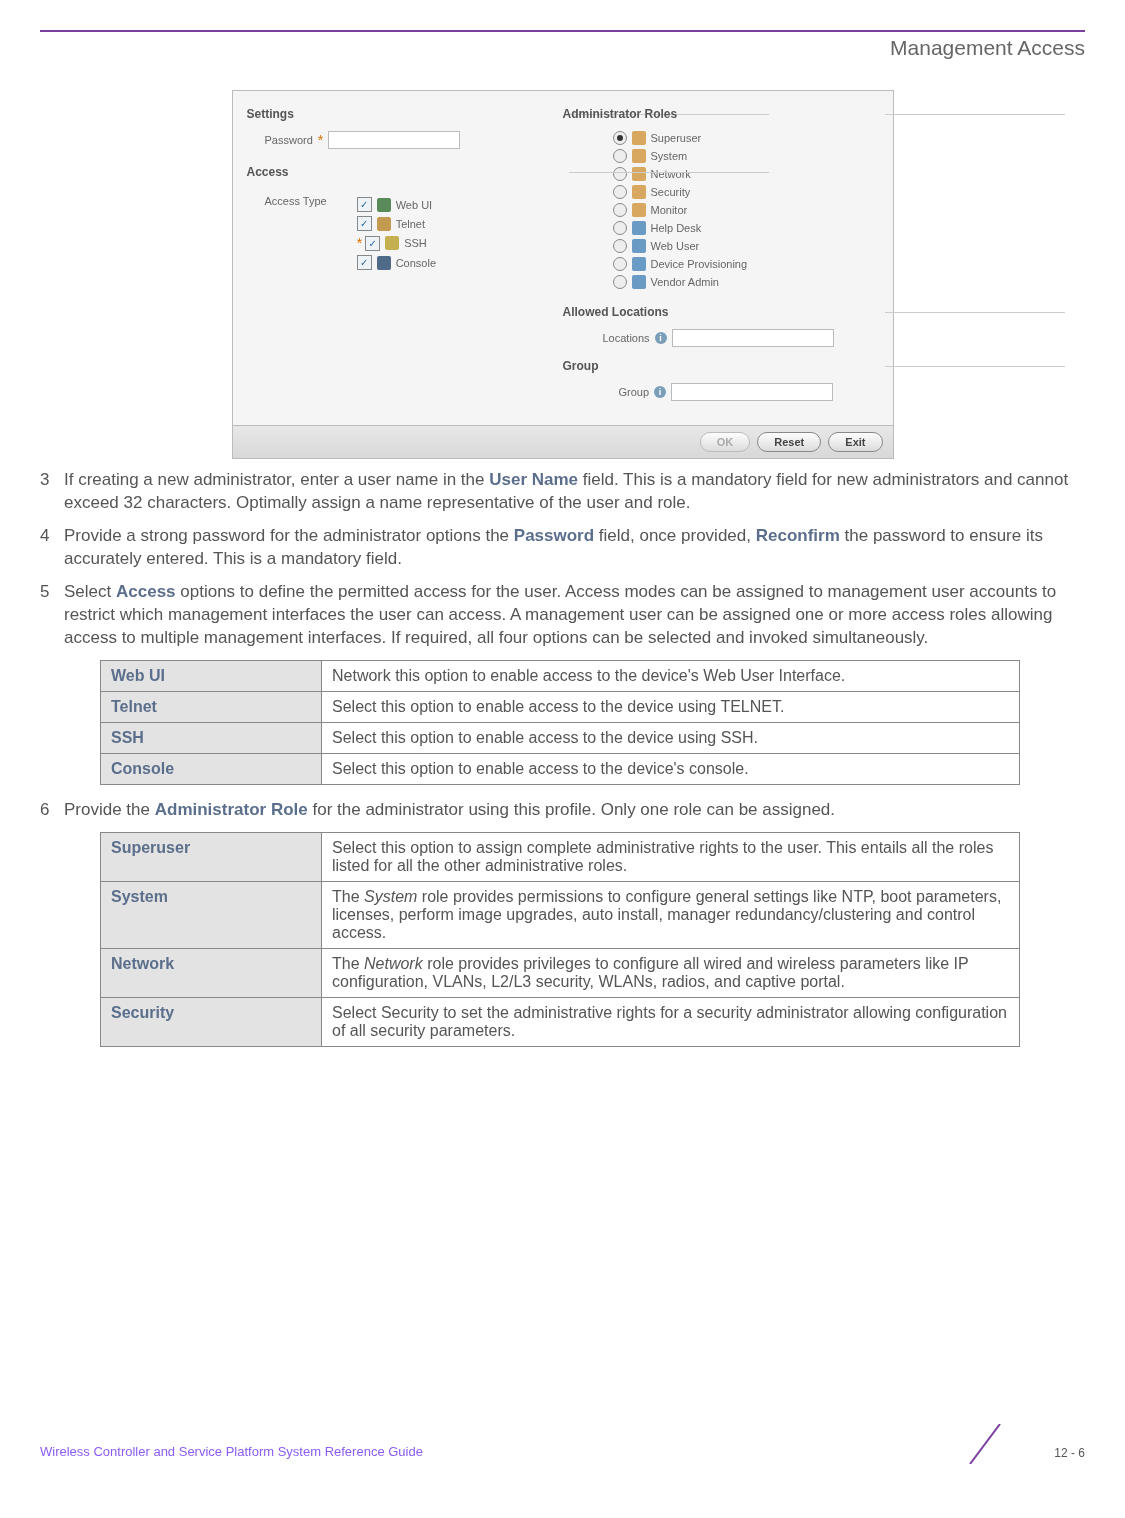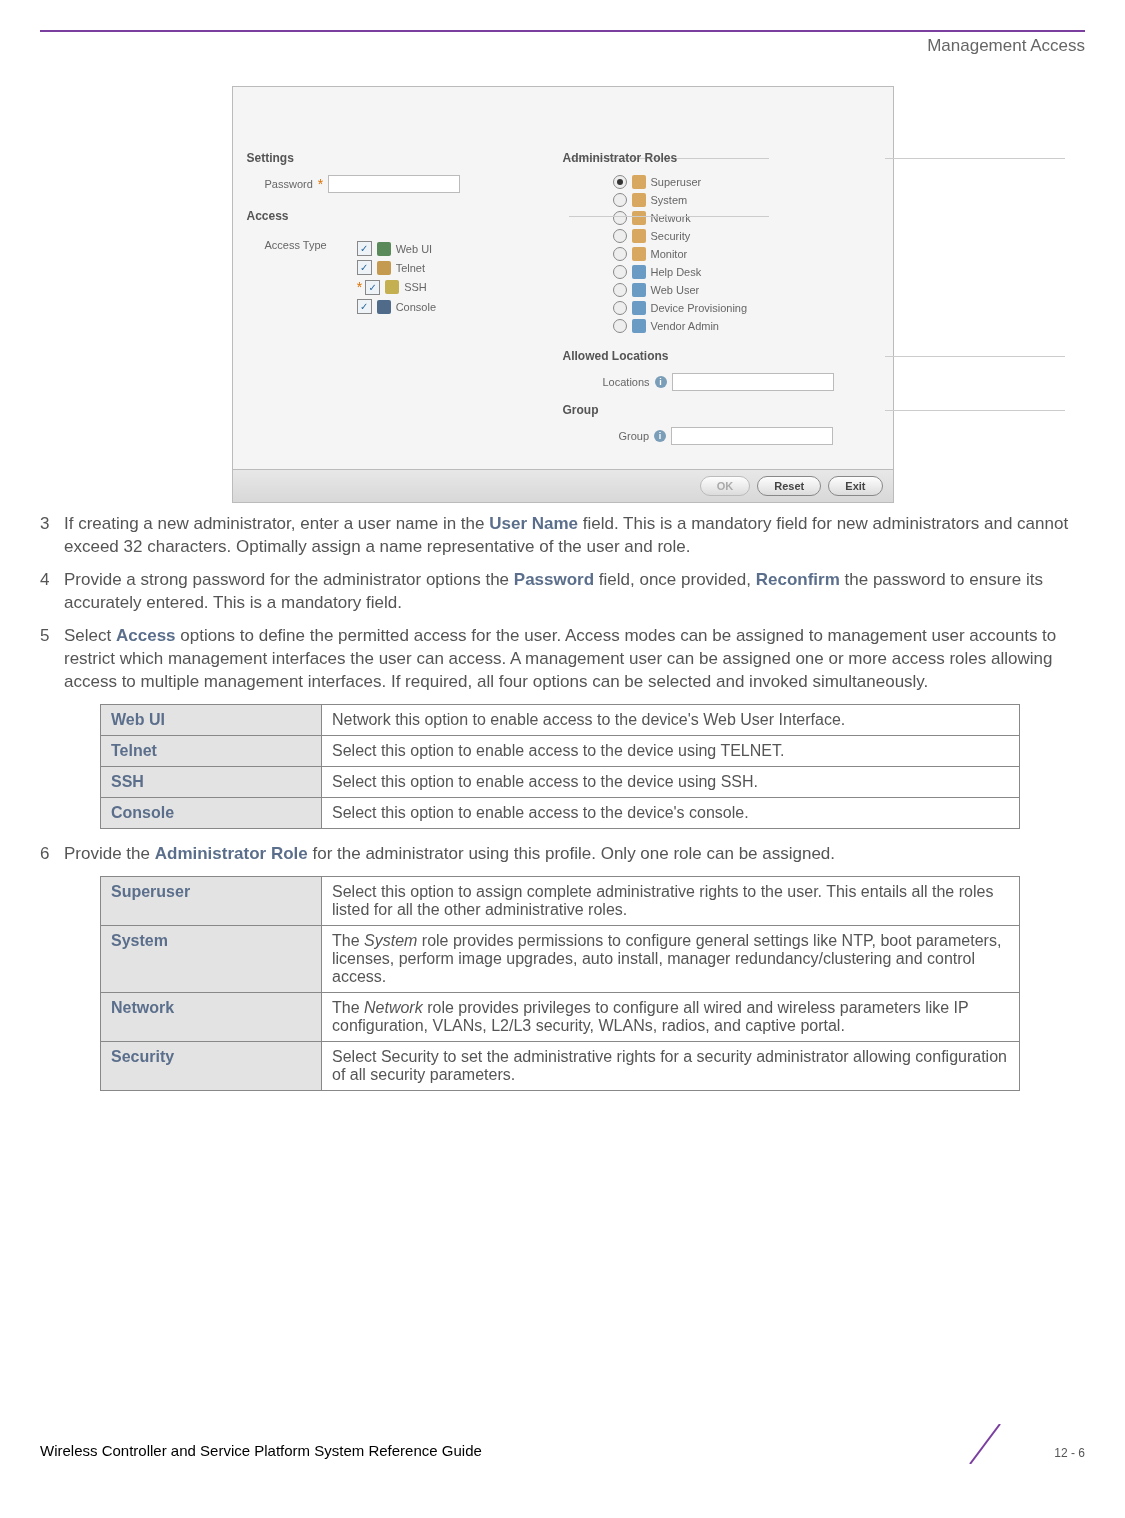--- a/index.html
+++ b/index.html
@@ -22,7 +22,7 @@
   }
   .header-text {
     text-align: right;
-    font-size: 17px;
+    font-size: 21px;
     color: #666;
     margin-bottom: 30px;
   }

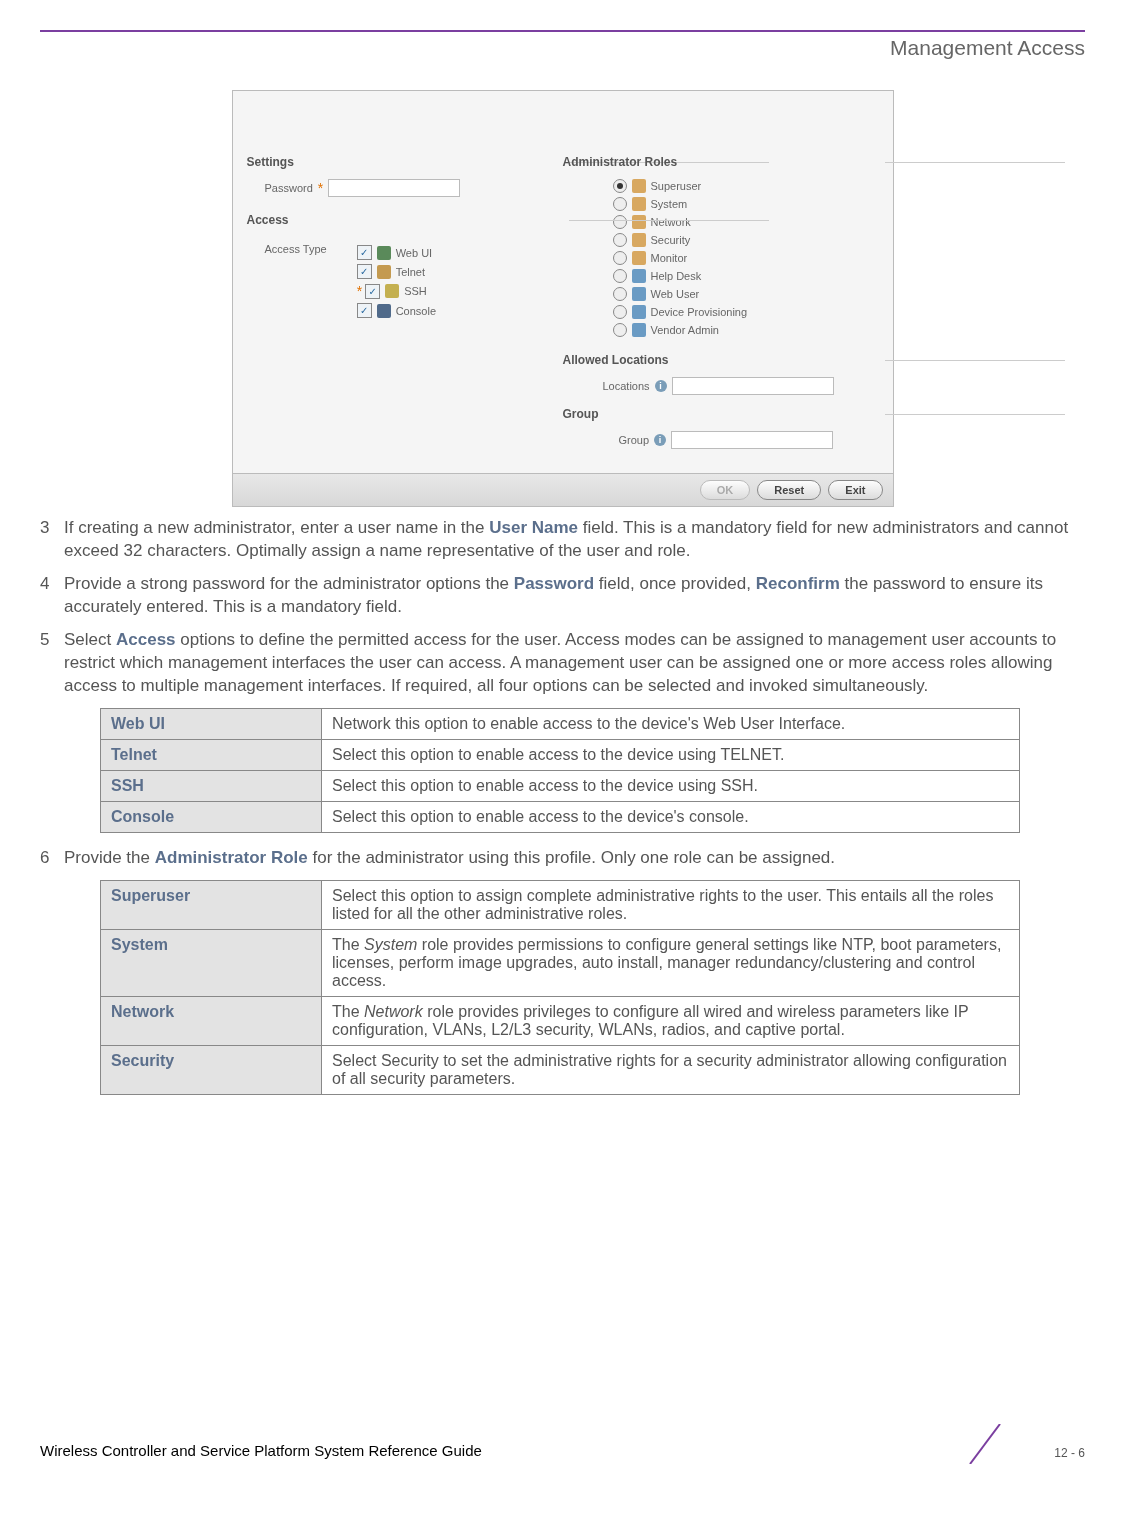--- a/index.html
+++ b/index.html
@@ -40,7 +40,6 @@
   }
   .ss-left, .ss-right {
     flex: 1;
-    margin-top: 48px;
   }
   .fieldset-label {
     font-weight: bold;

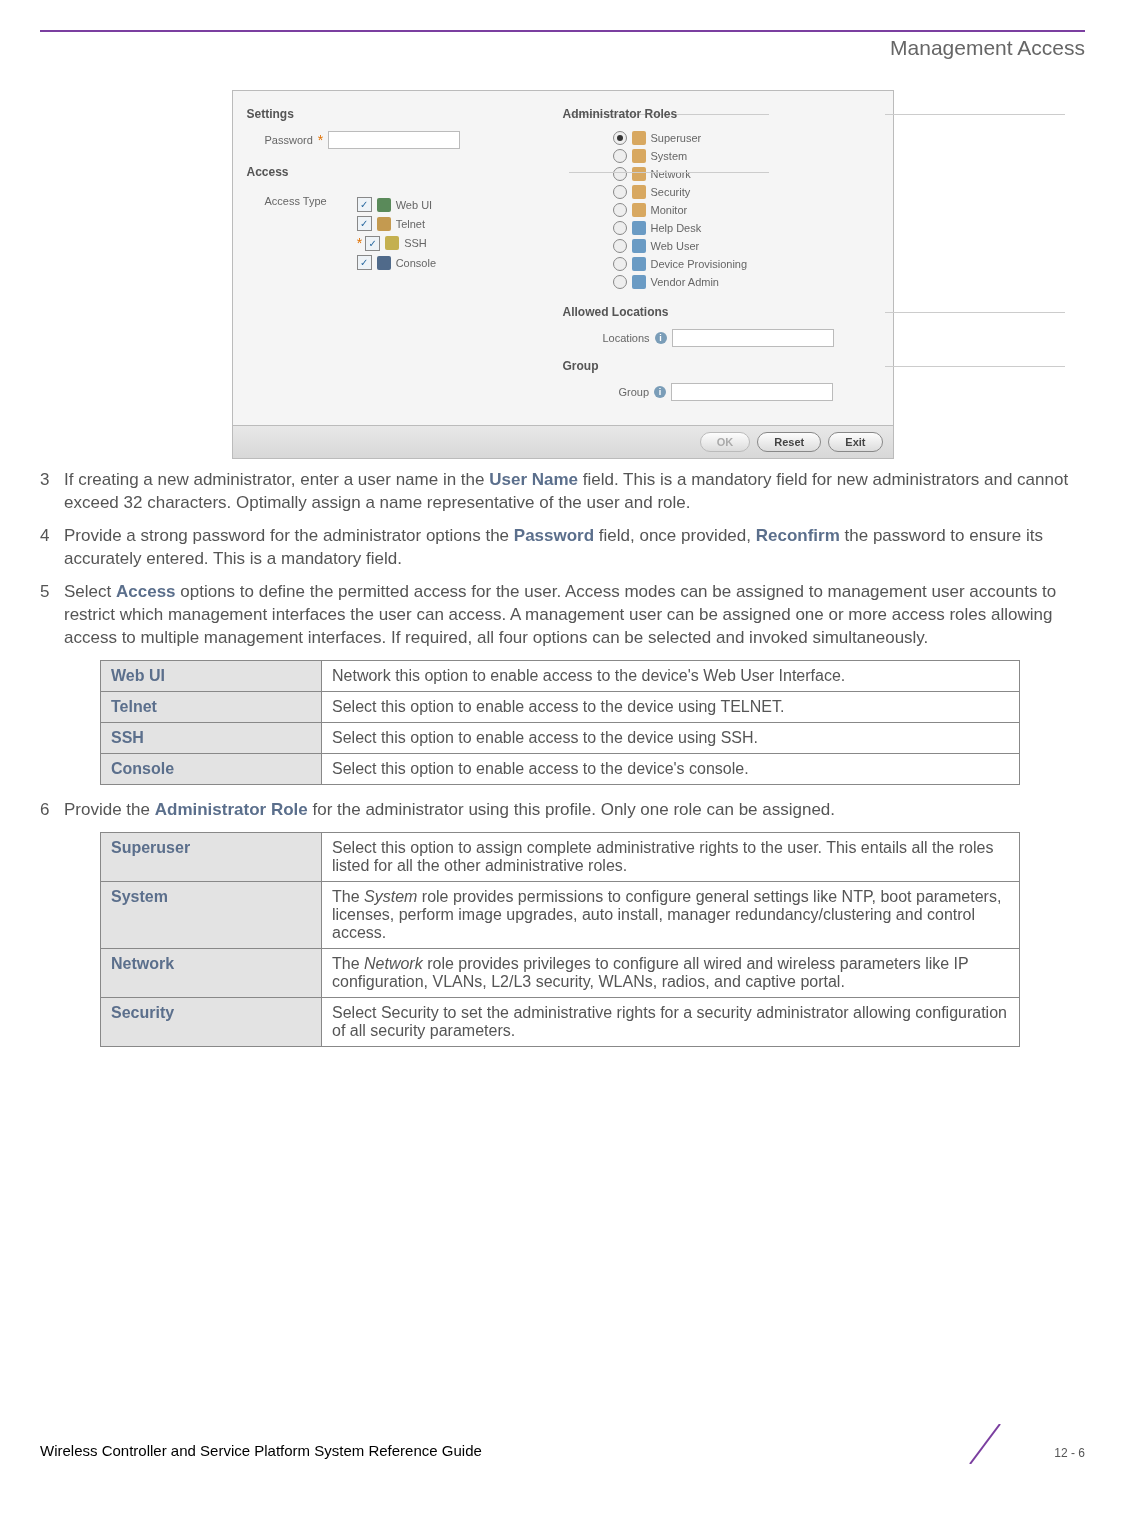--- a/index.html
+++ b/index.html
@@ -217,8 +217,8 @@
     right: 40px;
   }
   .footer-left {
-    font-size: 15px;
-    color: #000000;
+    font-size: 13px;
+    color: #8b5cf6;
   }
   .footer-right {
     position: absolute;

